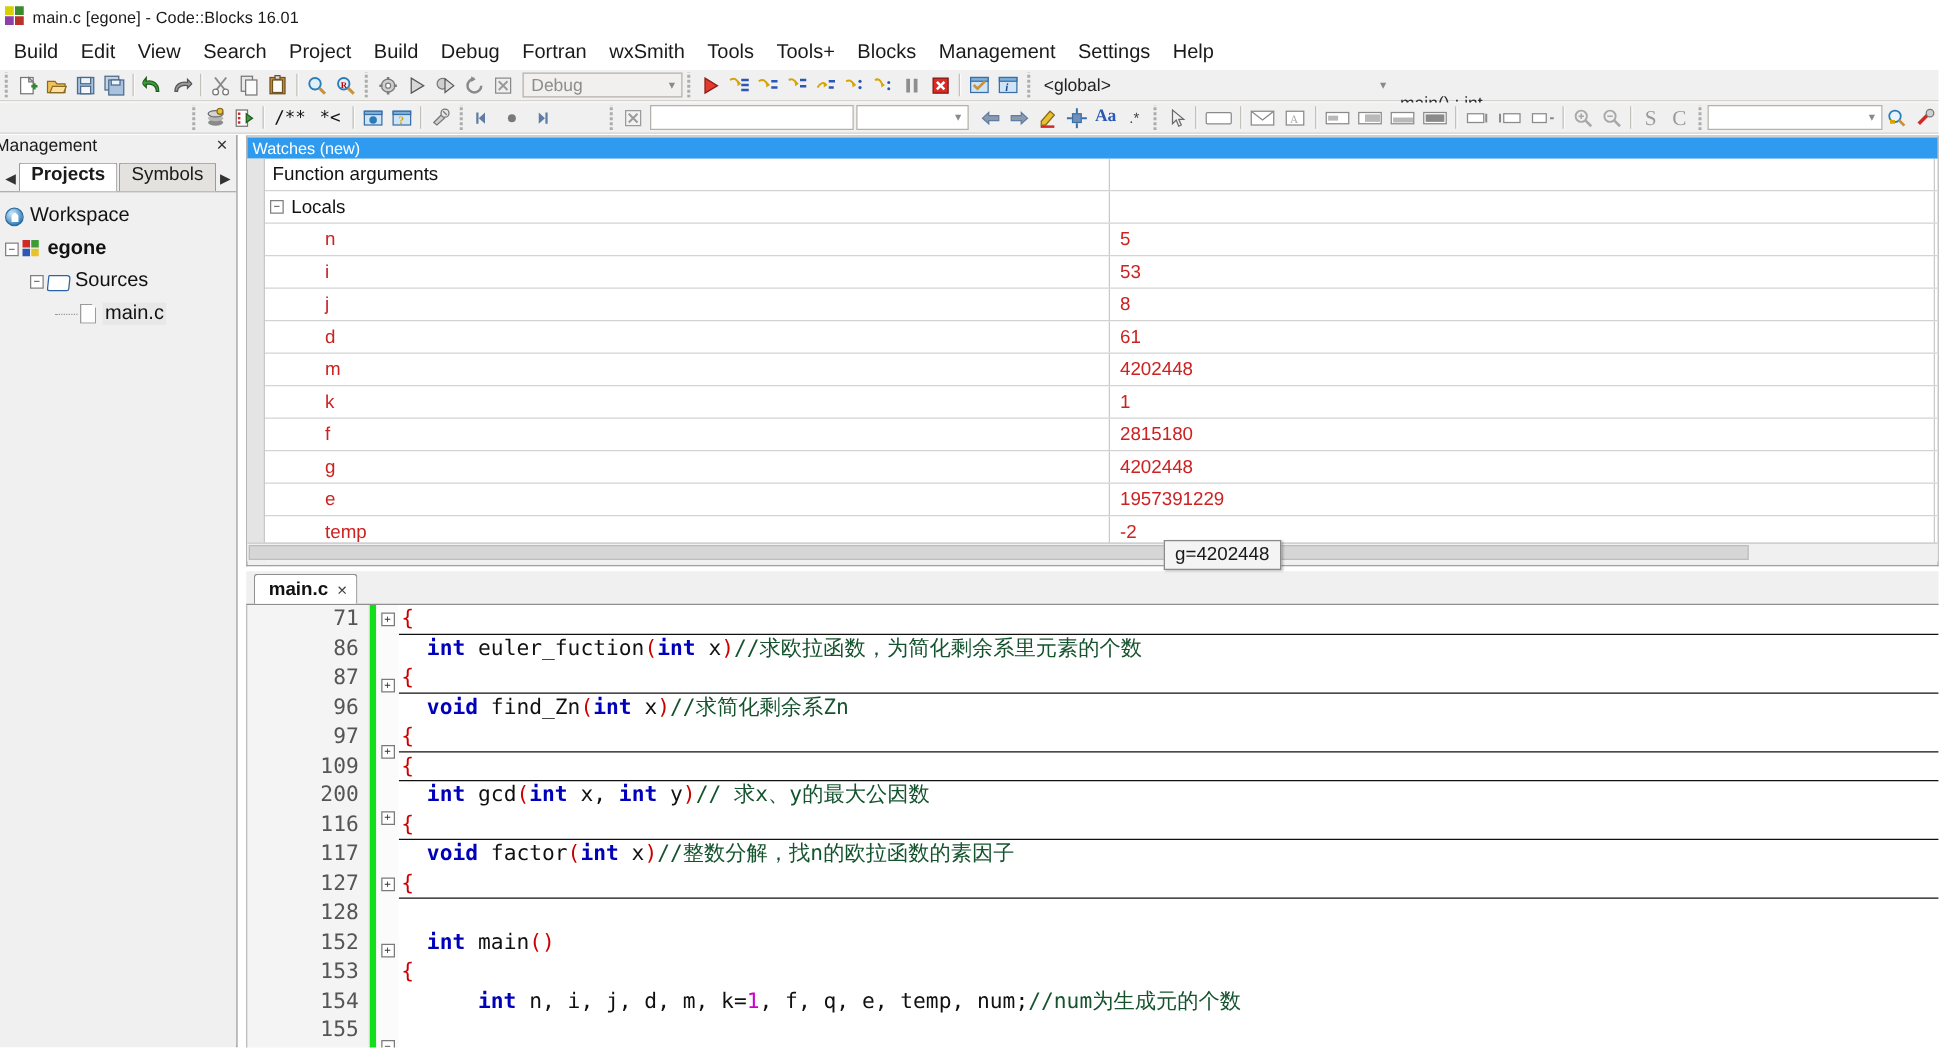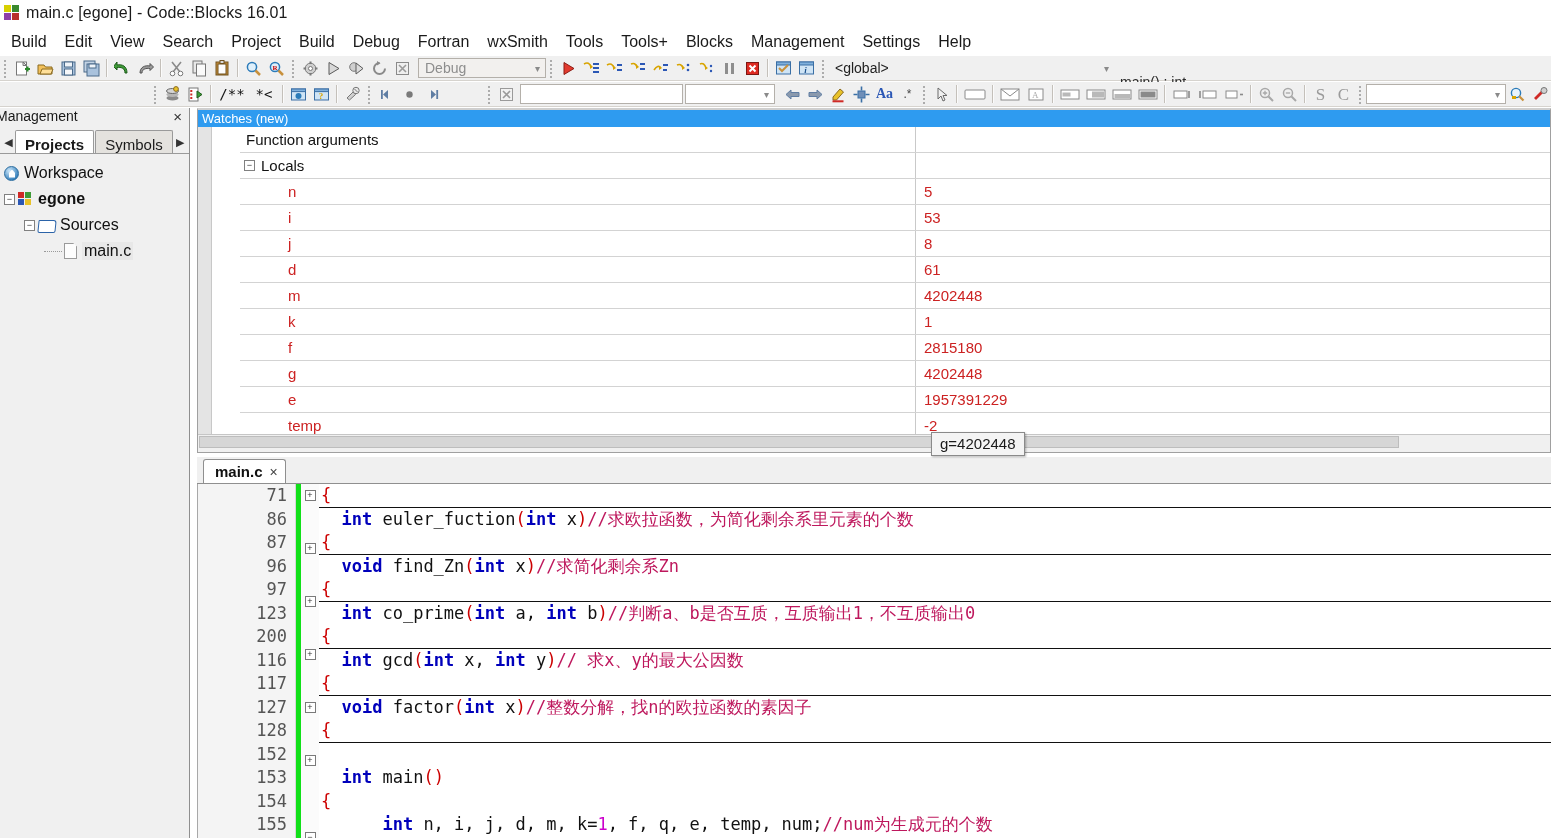--- a/index.html
+++ b/index.html
@@ -25,7 +25,7 @@
   .tb-icon i.b { left:8px; top:0; background:#3a8a2e; }
   .tb-icon i.c { left:0; top:8px; background:#8e3fa8; }
   .tb-icon i.d { left:8px; top:8px; background:#b8322a; }
-  .tb-title { font-size: 16px; color: #1a1a1a; letter-spacing: 0.1px; }
+  .tb-title { font-size: 13px; color: #1a1a1a; letter-spacing: 0.1px; }
 
   
   .menubar {

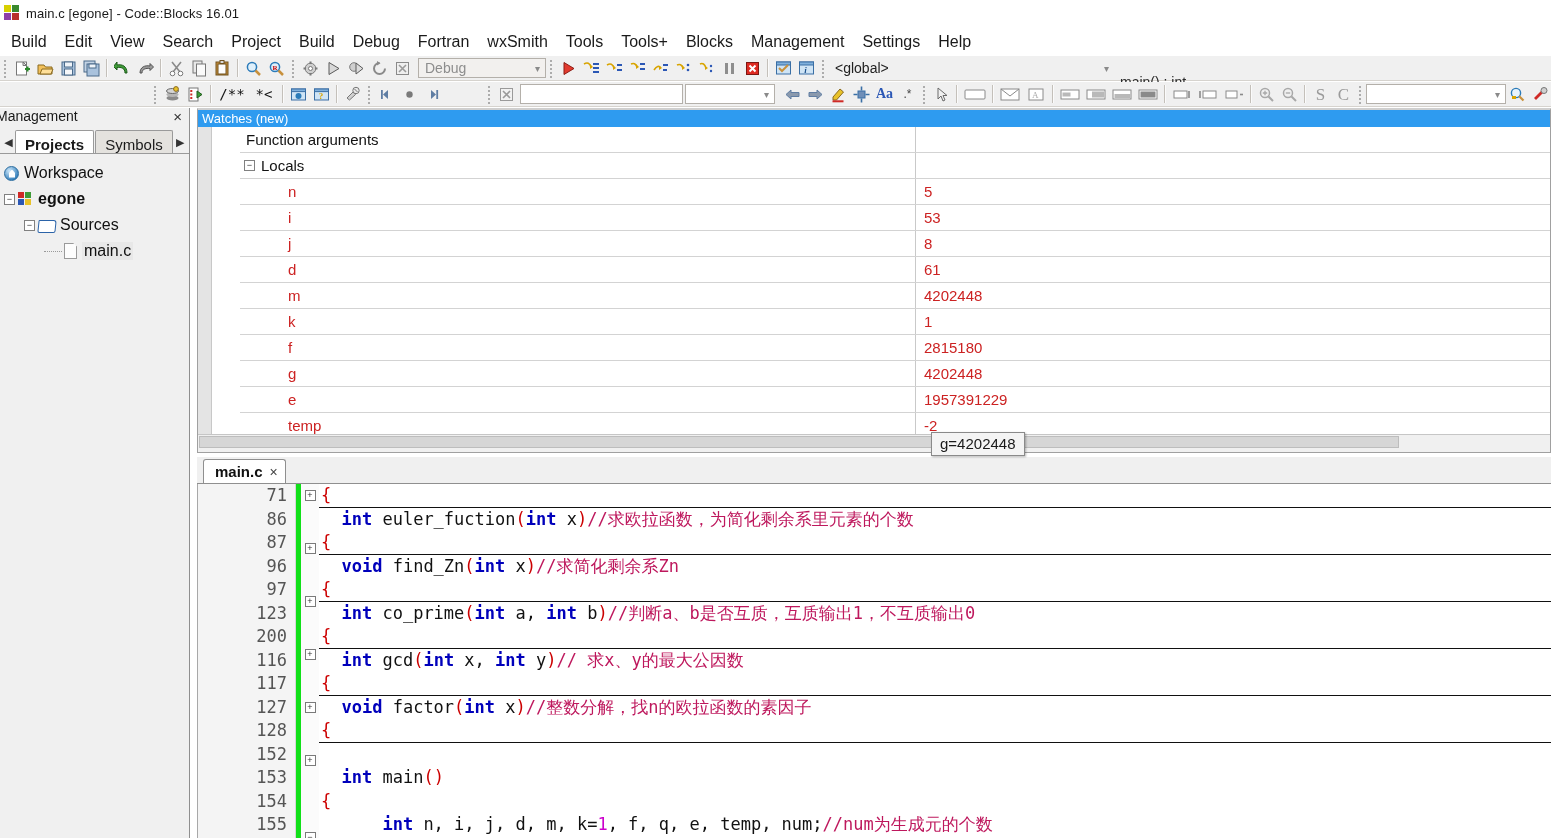--- a/index.html
+++ b/index.html
@@ -91,7 +91,7 @@
   .tabarrow { width: 13px; height: 22px; display:flex; align-items:center;
               justify-content:center; font-size: 11px; color: #333; }
   .mtab {
-    height: 23px; padding: 0 9px; display: flex; align-items: flex-end;
+    height: 23px; padding: 0 9px; display: flex; align-items: flex-start;
     font-size: 15px; color: #1a1a1a; border: 1px solid #9a9a9a;
     border-bottom: none; background: #e4e2de; margin-right: 1px;
     border-radius: 2px 2px 0 0;

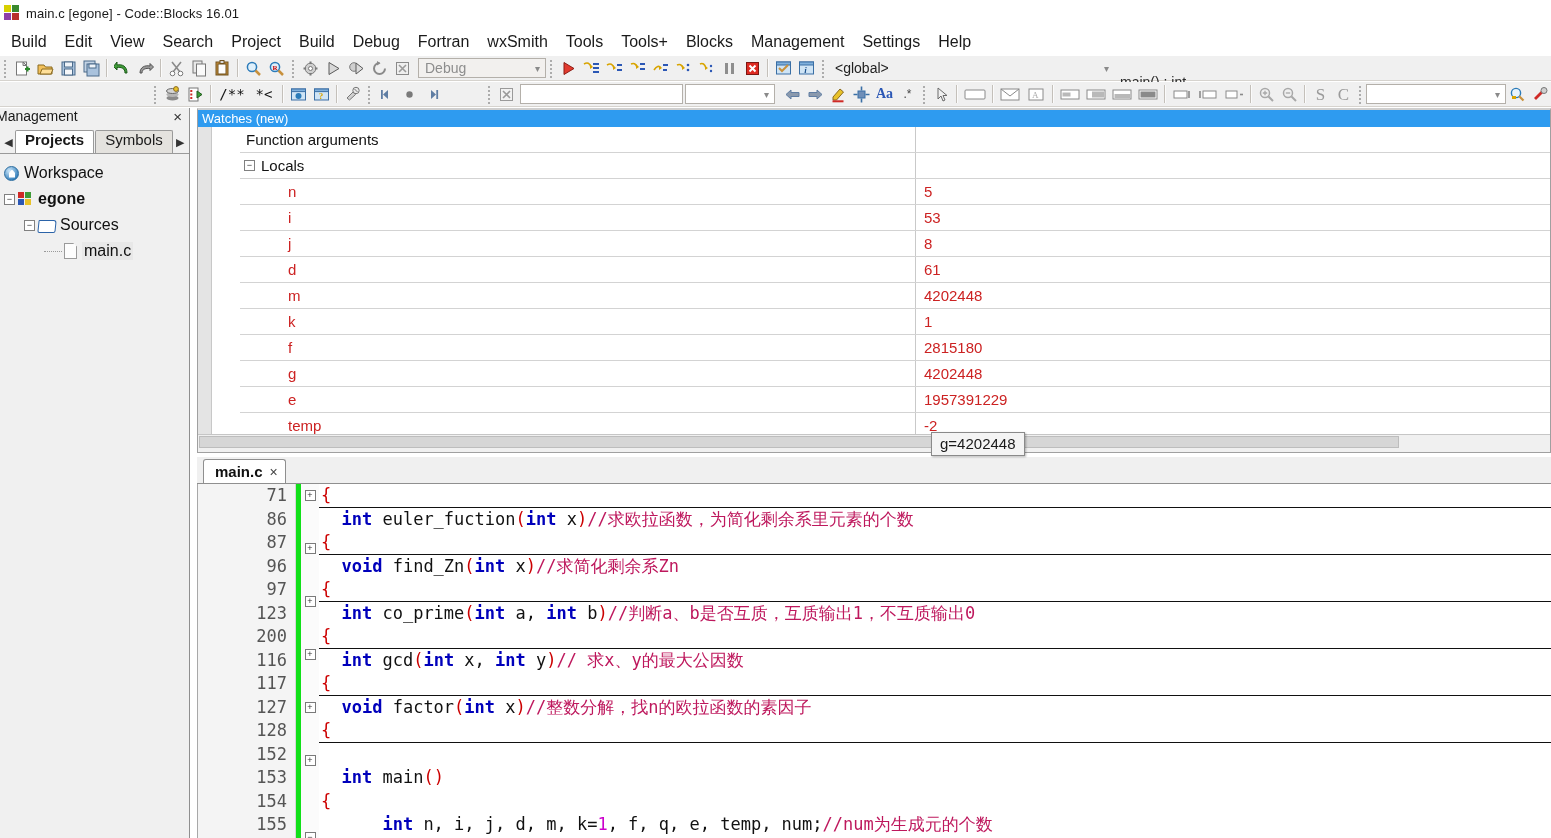--- a/index.html
+++ b/index.html
@@ -137,7 +137,7 @@
     height: 17px; background: #2e9bf0; color: #ffffff; font-size: 13px;
     display: flex; align-items: center; padding-left: 4px;
   }
-  .watch-body { position: relative; height: 322px; background: #ffffff; display:flex;gap:28px; }
+  .watch-body { position: relative; height: 322px; background: #ffffff; display:flex; }
   .watch-gutter { width: 14px; background: #e4e4e4; border-right: 1px solid #c8c8c8;
                   flex: none; }
   .watch-grid { flex: 1; position: relative; overflow: hidden; }

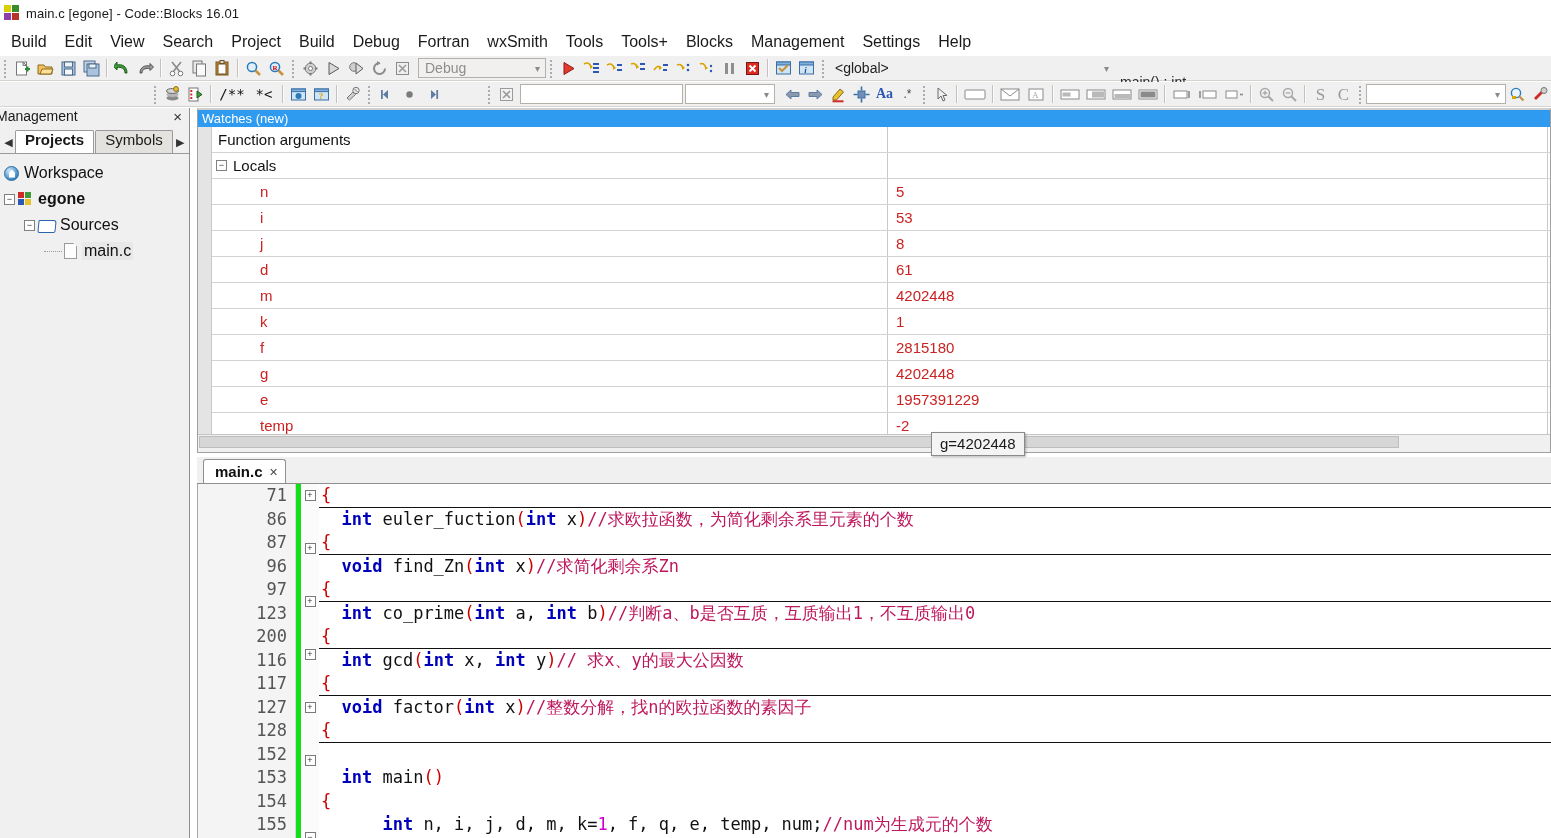--- a/index.html
+++ b/index.html
@@ -211,7 +211,7 @@
   .kw { color: #0000bb; font-weight: bold; }
   .br { color: #cc0000; }
   .num { color: #cc00cc; }
-  .cmt { color: #be185d; }
+  .cmt { color: #14532d; }
   .pl  { color: #111; }
 </style>
 </head>

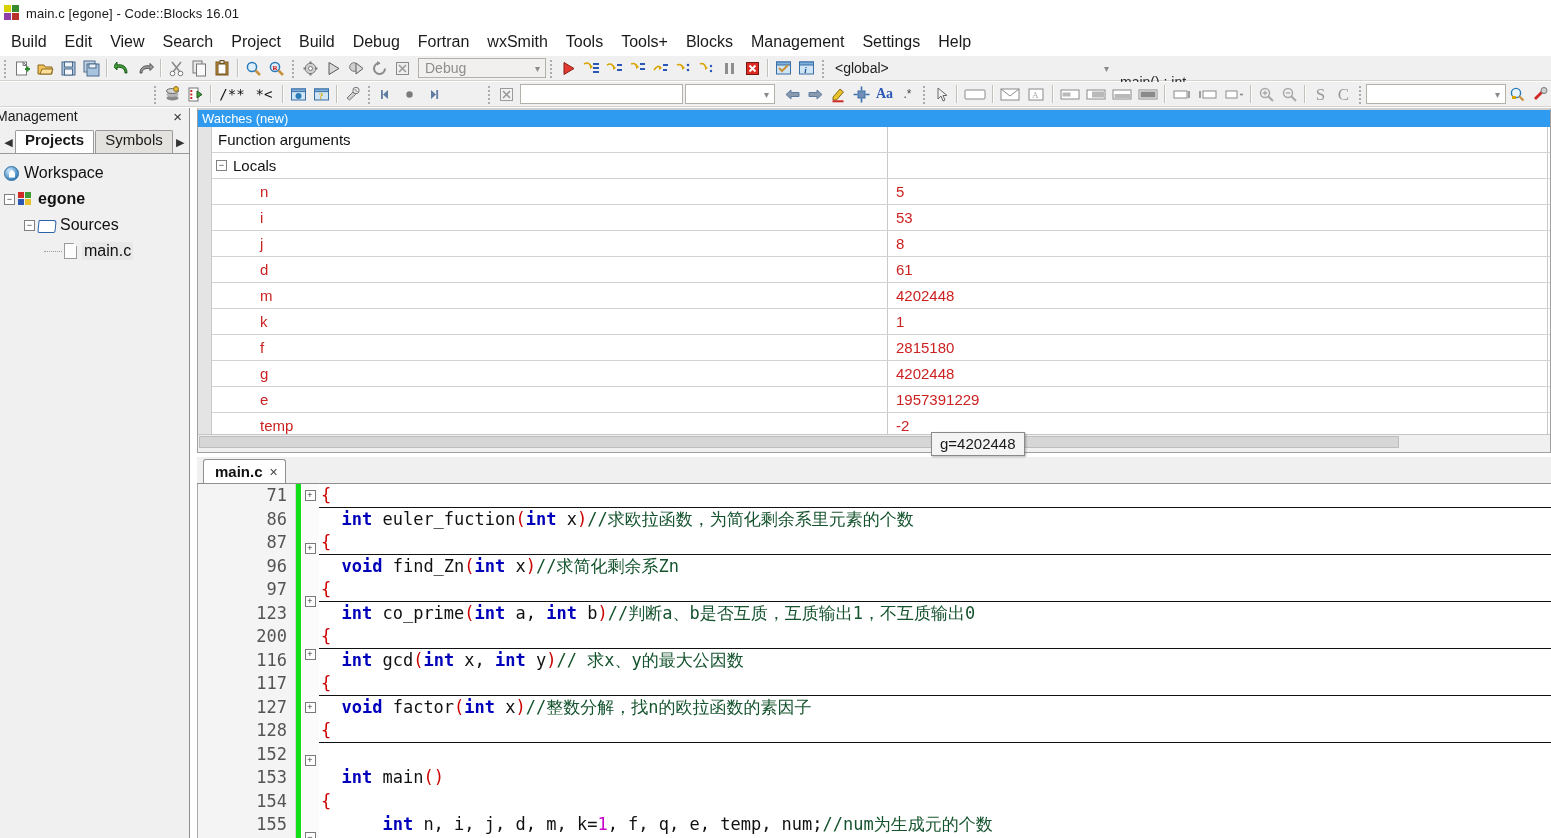--- a/index.html
+++ b/index.html
@@ -835,7 +835,7 @@
         <div class="gline">87</div>
         <div class="gline">96</div>
         <div class="gline">97</div>
-        <div class="gline">123</div>
+        <div class="gline">109</div>
         <div class="gline">200</div>
         <div class="gline">116</div>
         <div class="gline">117</div>

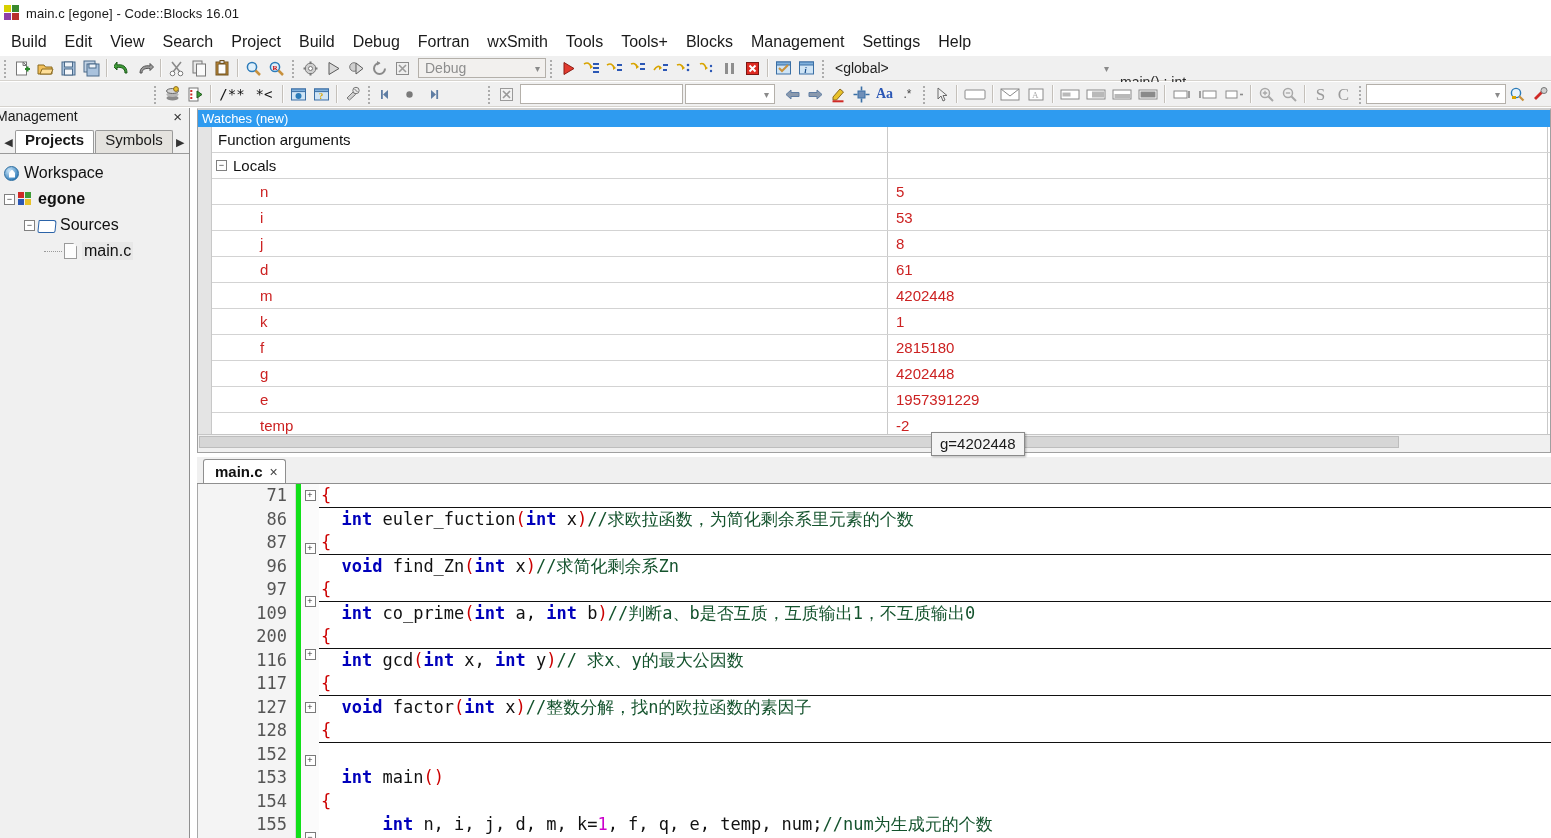--- a/index.html
+++ b/index.html
@@ -883,7 +883,6 @@
         <div class="cline rule"><span class="br">{</span></div>
         <div class="cline"><span class="pl">  </span><span class="kw">void</span><span class="pl"> find_Zn</span><span class="br">(</span><span class="kw">int</span><span class="pl"> x</span><span class="br">)</span><span class="cmt">//求简化剩余系Zn</span></div>
         <div class="cline rule"><span class="br">{</span></div>
-        <div class="cline"><span class="pl">  </span><span class="kw">int</span><span class="pl"> co_prime</span><span class="br">(</span><span class="kw">int</span><span class="pl"> a, </span><span class="kw">int</span><span class="pl"> b</span><span class="br">)</span><span class="cmt">//判断a、b是否互质，互质输出1，不互质输出0</span></div>
         <div class="cline rule"><span class="br">{</span></div>
         <div class="cline"><span class="pl">  </span><span class="kw">int</span><span class="pl"> gcd</span><span class="br">(</span><span class="kw">int</span><span class="pl"> x, </span><span class="kw">int</span><span class="pl"> y</span><span class="br">)</span><span class="cmt">// 求x、y的最大公因数</span></div>
         <div class="cline rule"><span class="br">{</span></div>

